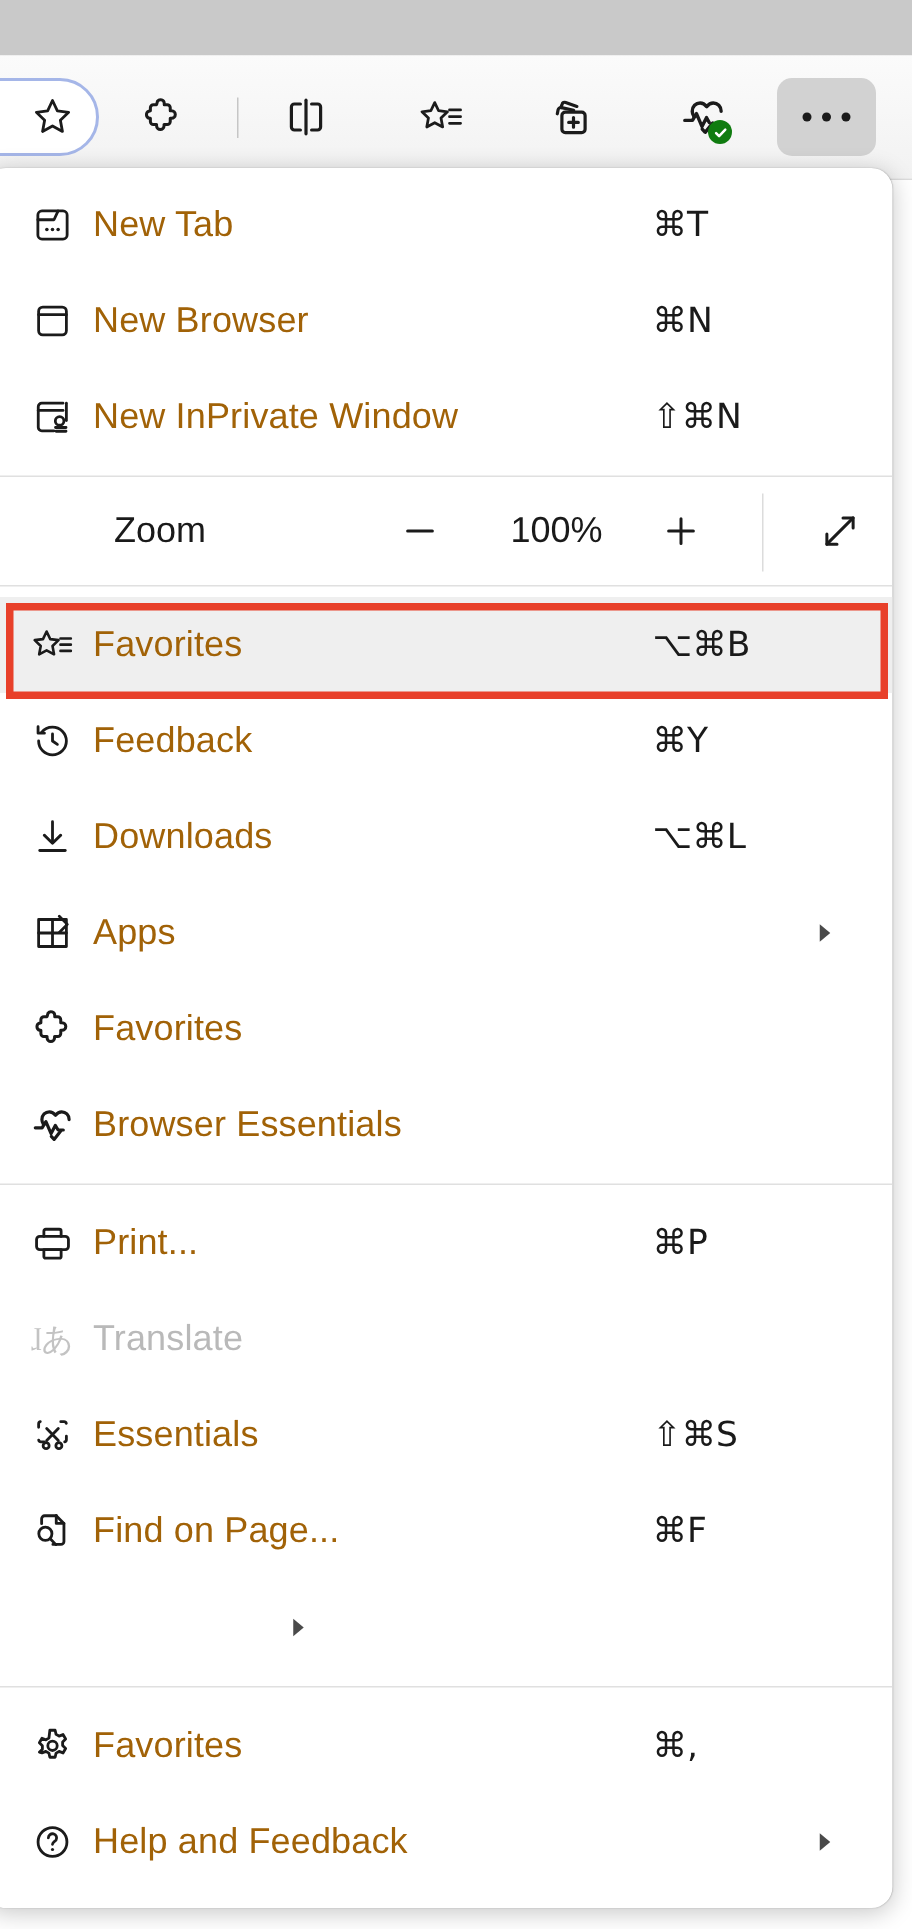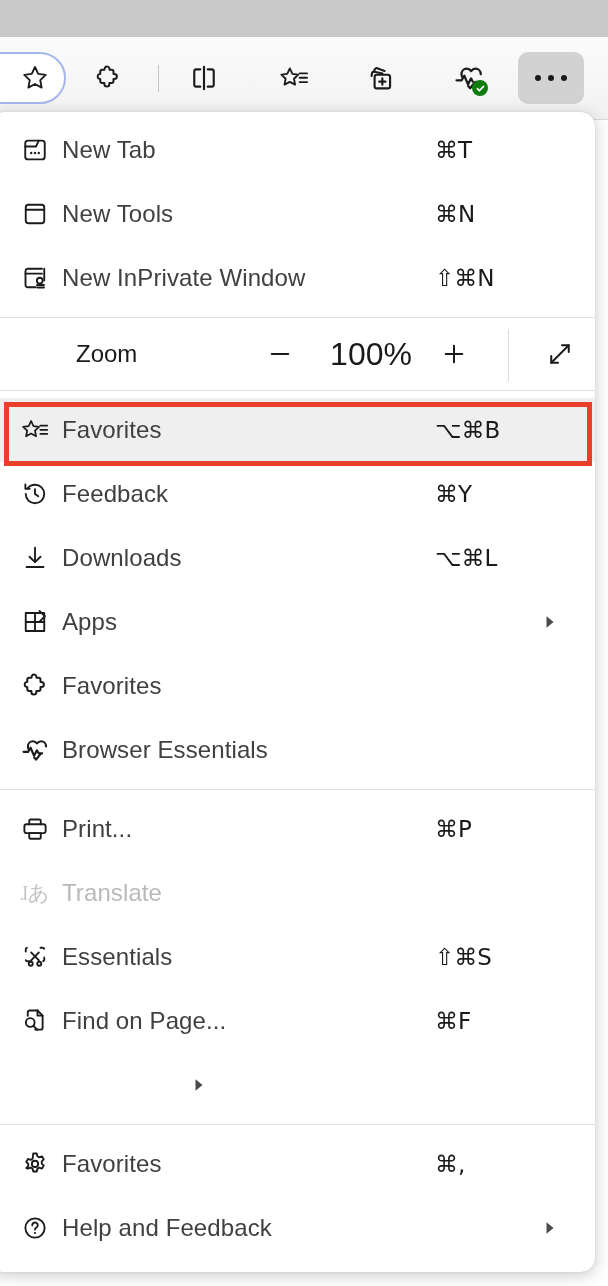--- a/index.html
+++ b/index.html
@@ -117,7 +117,7 @@
   .mi-label {
     flex: 1;
     font-size: 24px;
-    color: #404040;
+    color: #a16207;
     letter-spacing: 0.1px;
   }
   .mi-shortcut {

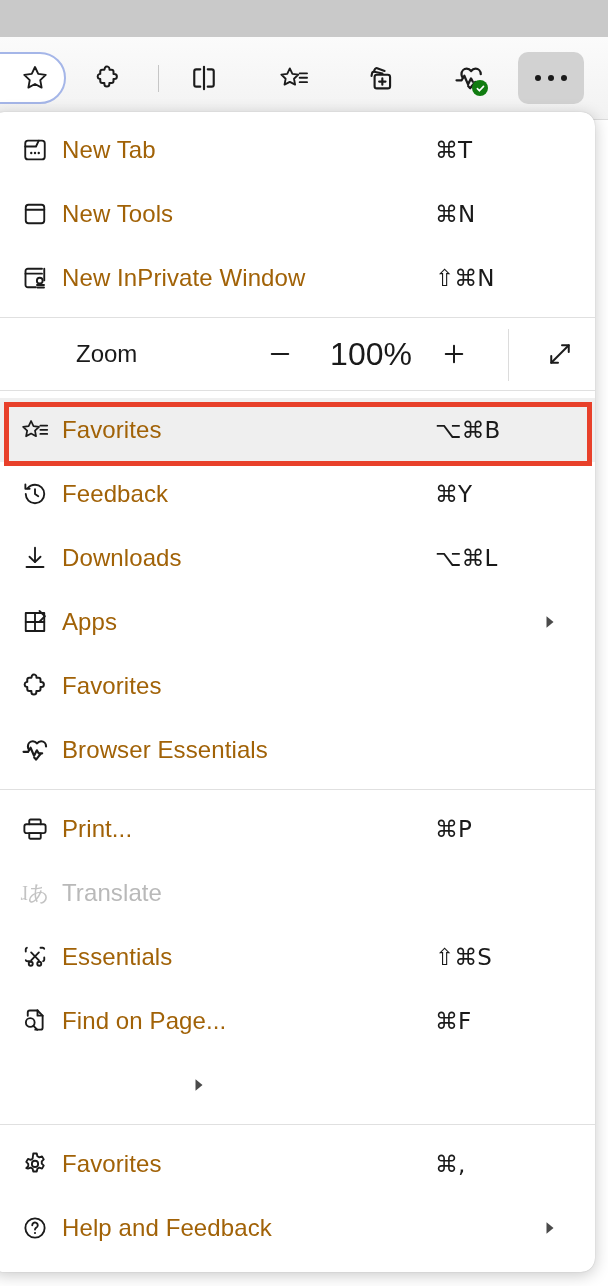--- a/index.html
+++ b/index.html
@@ -295,7 +295,7 @@
           <path d="M4.6 8.6h14.8"></path>
         </svg>
       </span>
-      <span class="mi-label">New Tools</span>
+      <span class="mi-label">New Browser</span>
       <span class="mi-shortcut glyph-mono">⌘N</span>
     </div>
 

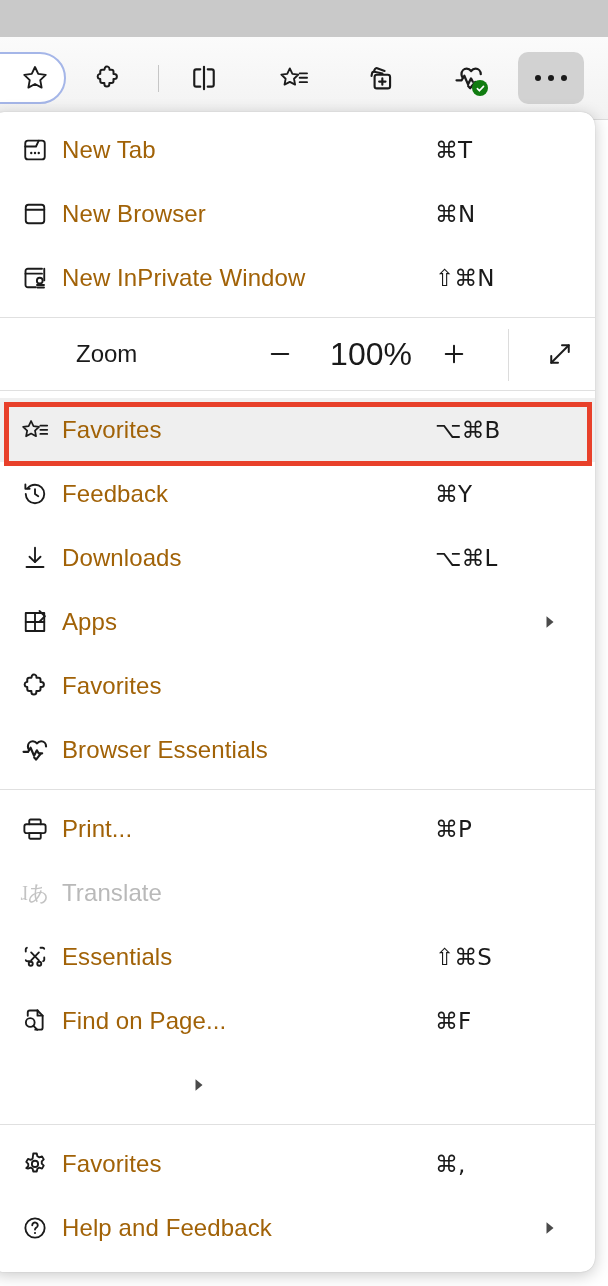--- a/index.html
+++ b/index.html
@@ -167,7 +167,7 @@
     position: absolute; left: 336px; top: 50%;
     transform: translateY(-50%);
     width: 90px; text-align: center;
-    font-size: 32px; color: #1a1a1a;
+    font-size: 24px; color: #1a1a1a;
   }
   #zoom-plus {
     position: absolute; left: 442px; top: 50%;

